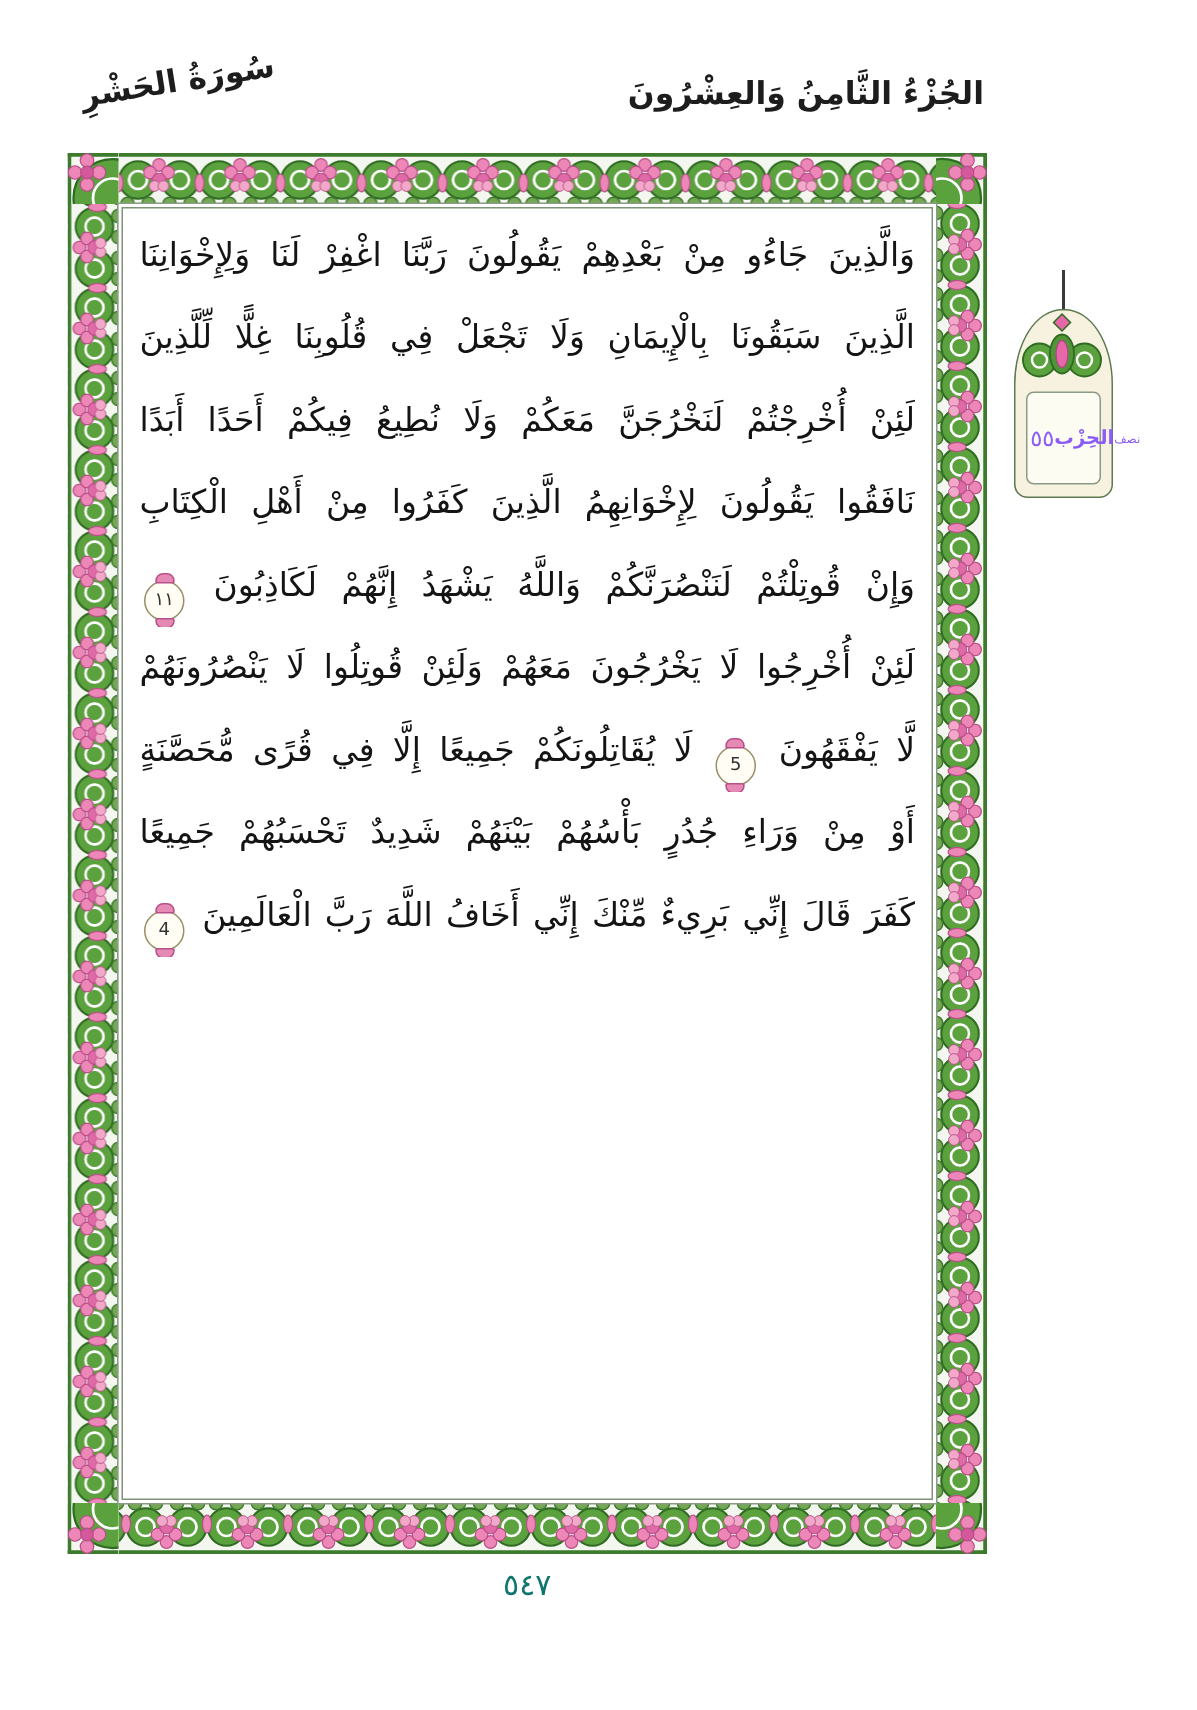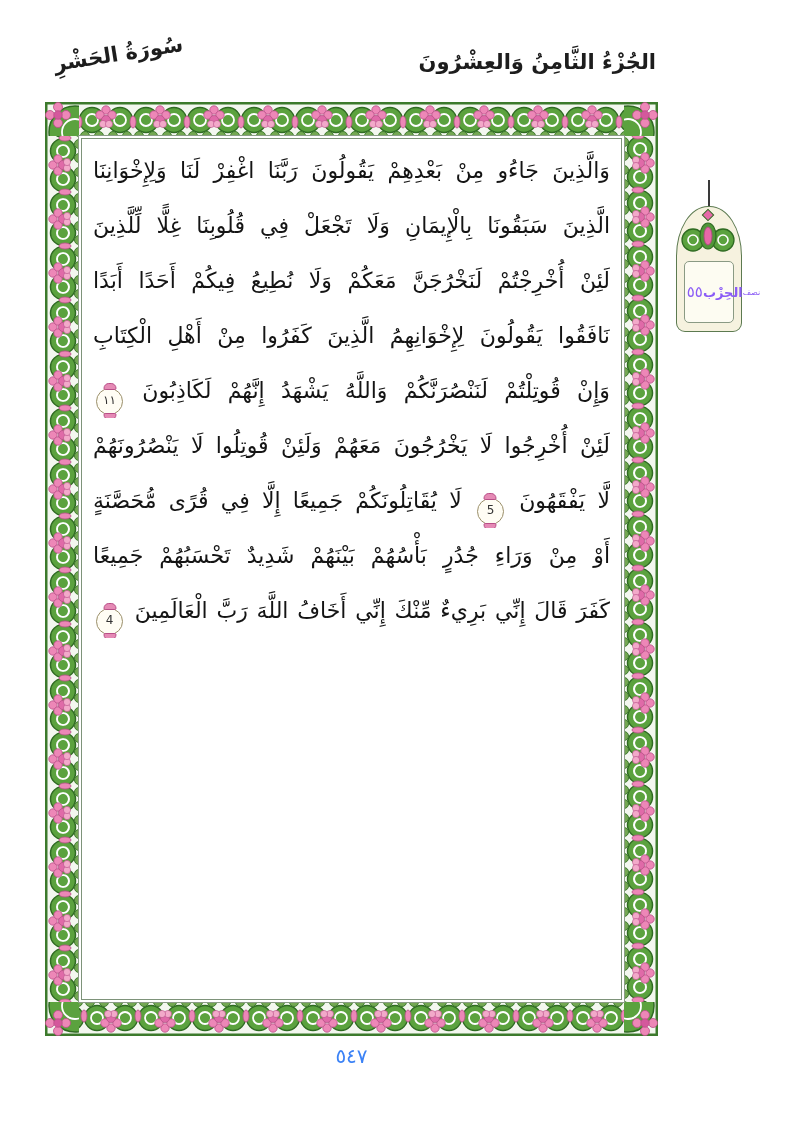--- a/index.html
+++ b/index.html
@@ -84,7 +84,7 @@
   
   .page-number{
     position:absolute;left:45px;top:1044px;width:613px;text-align:center;
-    font-size:20px;color:#3b82f6;
+    font-size:20px;color:#0f766e;
   }
 </style>
 </head>

